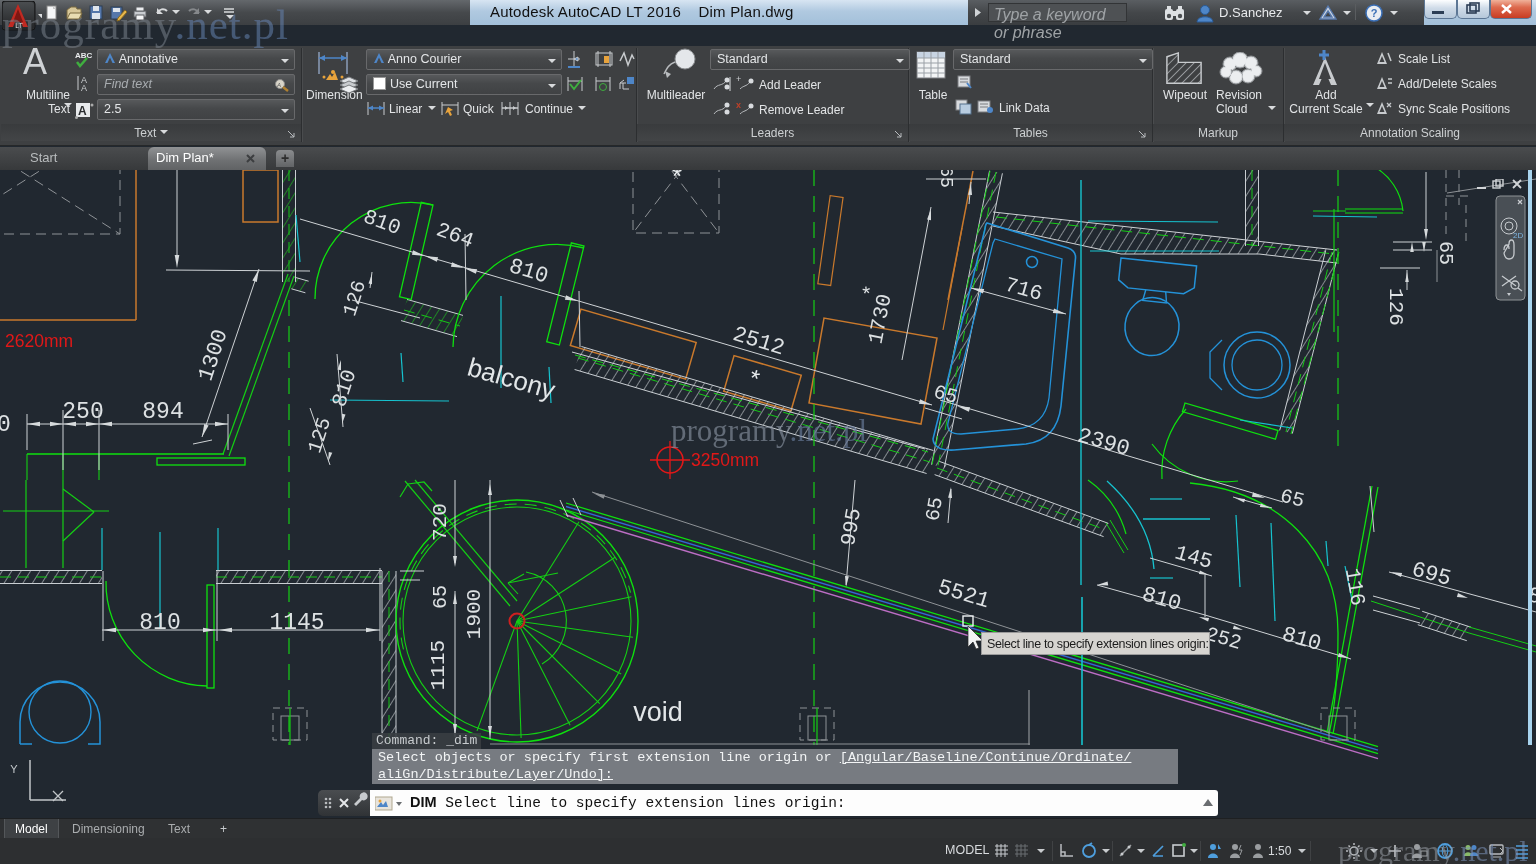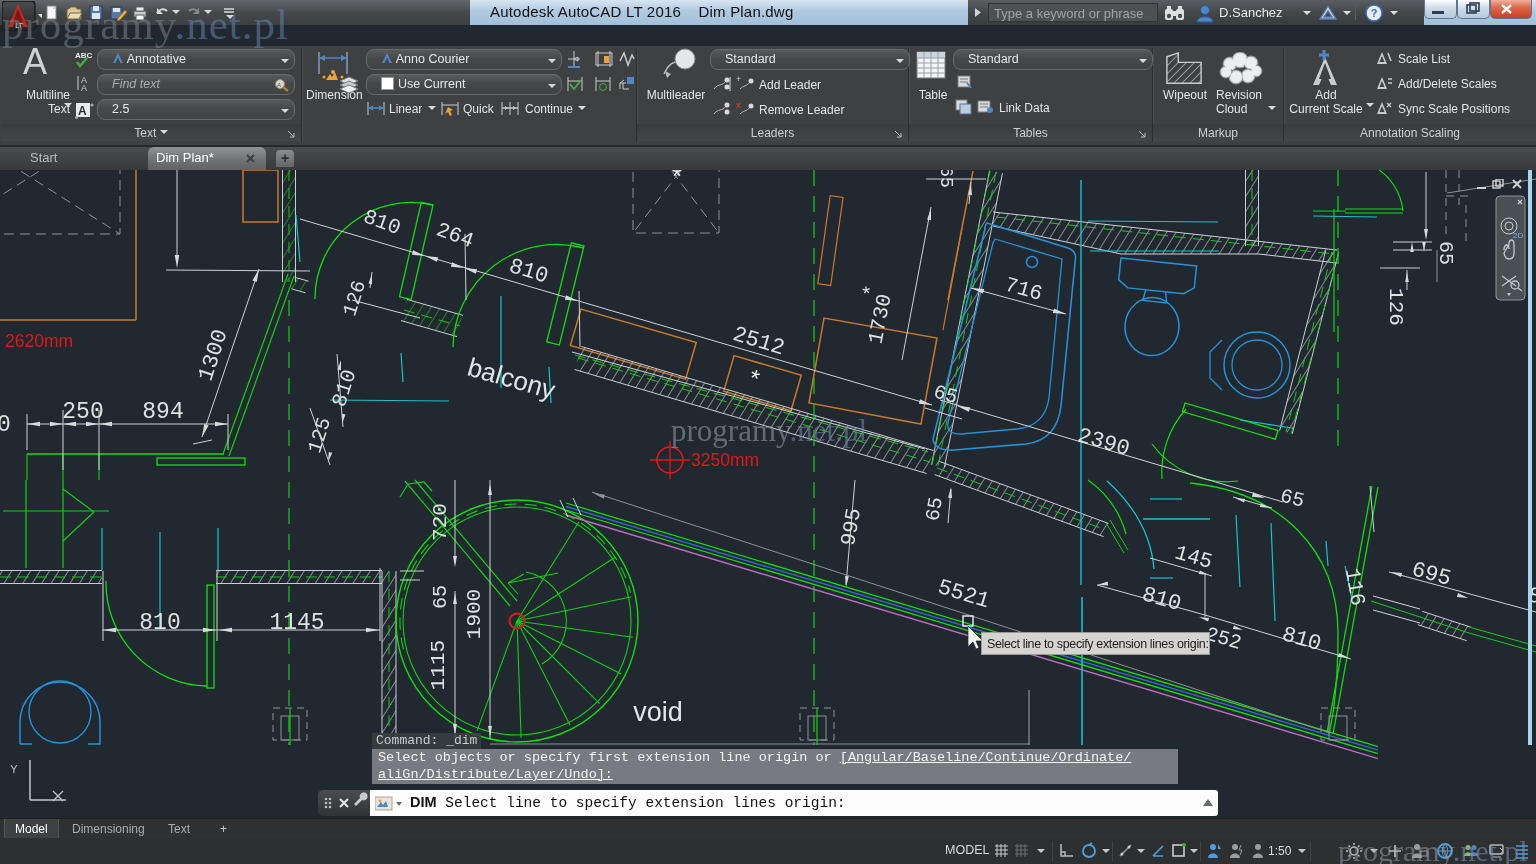--- a/index.html
+++ b/index.html
@@ -9,7 +9,7 @@
 #qat{position:absolute;left:0;top:0;width:470px;height:25px;background:linear-gradient(#64686c,#46494c 50%,#3c3f42)}
 #title-text{position:absolute;left:490px;top:3px;font-size:15px;color:#111;letter-spacing:0.2px}
 #rightzone{position:absolute;left:968px;top:0;width:456px;height:25px;background:linear-gradient(#5a5e62,#44474a 50%,#3a3d40)}
-#searchbox{position:absolute;left:988px;top:3px;width:170px;height:19px;background:#4e5154;border:1px solid #323436;color:#9fa3a6;font-size:13px;padding:2px 5px}
+#searchbox{position:absolute;left:988px;top:3px;width:139px;height:19px;background:#4e5154;border:1px solid #323436;color:#9fa3a6;font-style:italic;font-size:16px;padding:2px 5px}
 .winbtn{position:absolute;top:0;height:19px;border:1px solid #5d7795;border-top:none;border-radius:0 0 5px 5px}
 
 #tabrow{position:absolute;left:0;top:25px;width:1536px;height:21px;background:#333537}

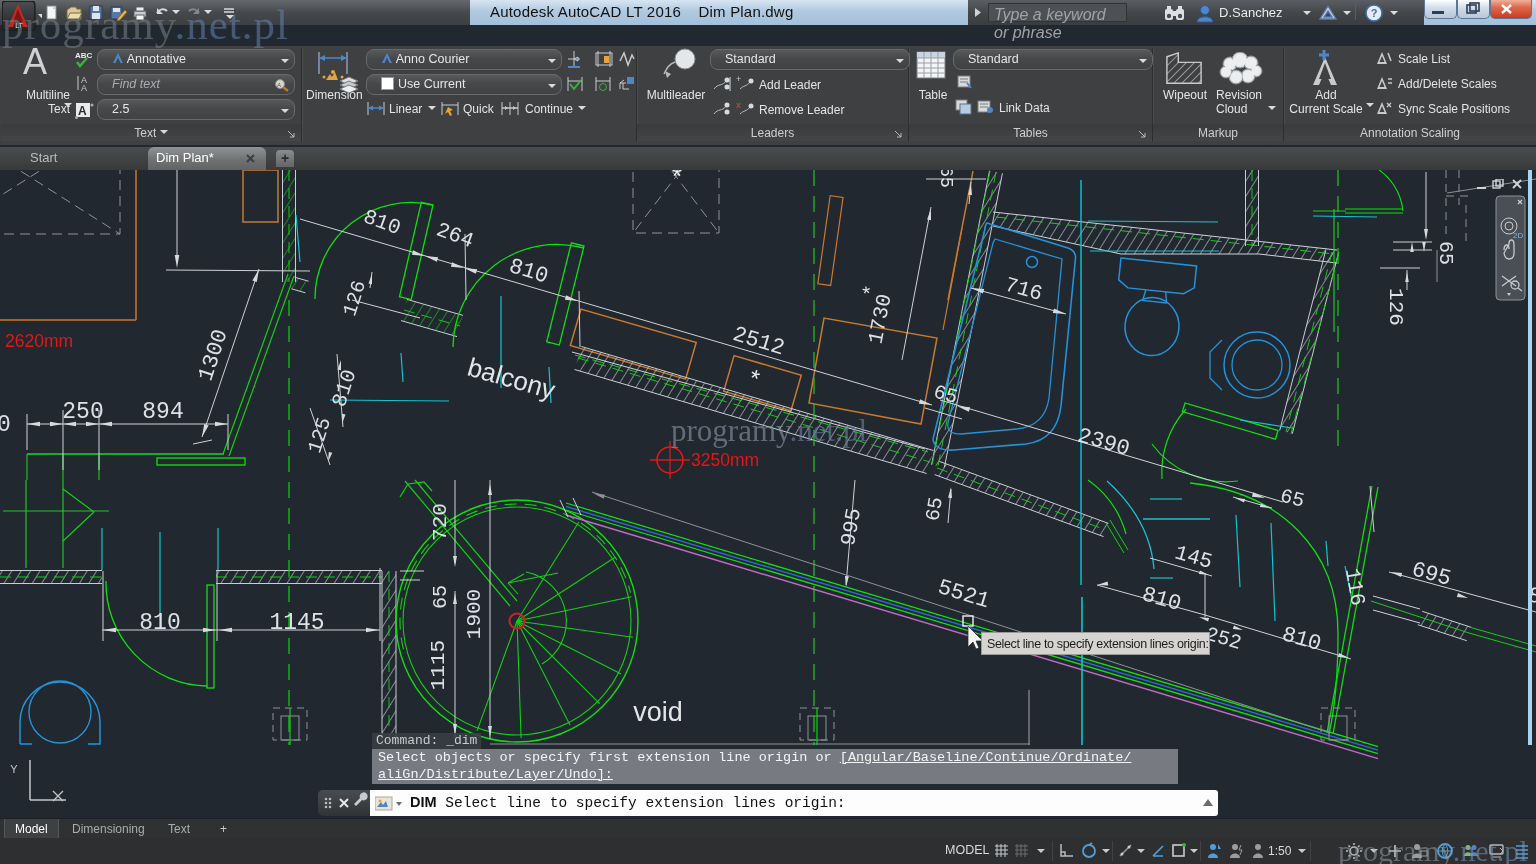--- a/index.html
+++ b/index.html
@@ -19,7 +19,7 @@
 #ribbon{position:absolute;left:0;top:46px;width:1536px;height:100px;background:#3e4042;border-bottom:1px solid #262829}
 .panel-sep{position:absolute;top:2px;width:1px;height:94px;background:#2c2e30;box-shadow:1px 0 0 #4a4c4e}
 .plabel{position:absolute;top:78px;height:17px;width:100%;font-size:12px;color:#cdd0d2;text-align:center;padding-top:2px;background:linear-gradient(#393b3d,#434547)}
-.dd{position:absolute;background:linear-gradient(#57595b,#46484a 45%,#404244);border:1px solid #68696b;border-radius:8px;color:#e4e6e8;font-size:12.5px;padding:2px 14px;white-space:nowrap}
+.dd{position:absolute;background:linear-gradient(#57595b,#46484a 45%,#404244);border:1px solid #68696b;border-radius:2px;color:#e4e6e8;font-size:12.5px;padding:2px 6px;white-space:nowrap}
 .dd .car{position:absolute;right:5px;top:45%;width:0;height:0;border:4px solid transparent;border-top-color:#d8dadc}
 .btx{color:#e2e4e6;font-size:12px;position:absolute;white-space:nowrap}
 .car2{display:inline-block;width:0;height:0;border:4px solid transparent;border-top-color:#d8dadc;vertical-align:middle}

